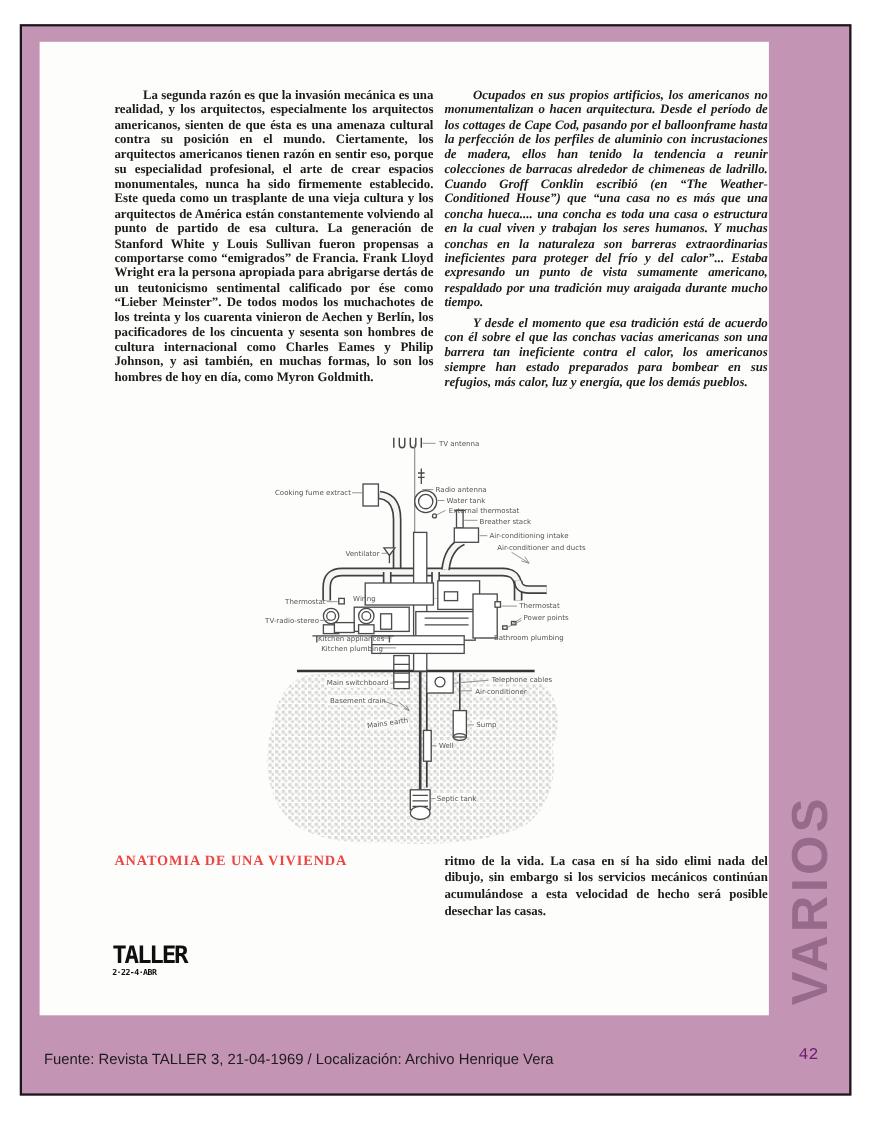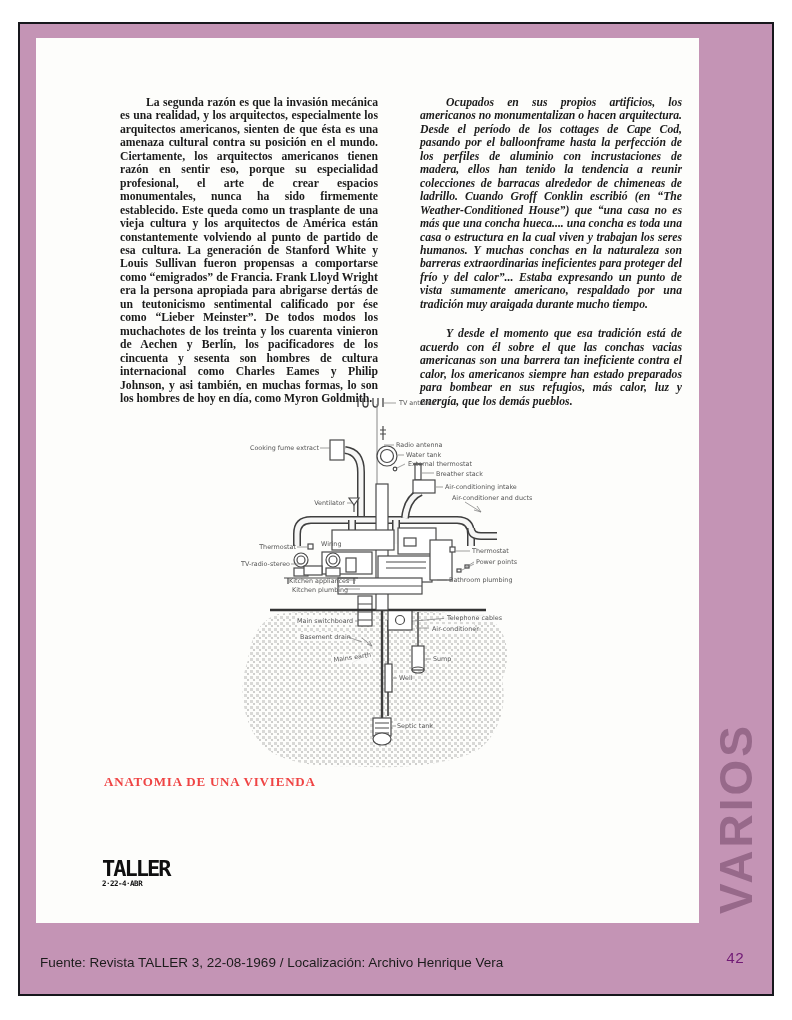--- a/index.html
+++ b/index.html
@@ -18,7 +18,7 @@
   .colL { position:absolute; left:68px; top:42px; width:290px; }
   .colR { position:absolute; left:368px; top:42px; width:294px;font-style:italic; }
   p.body {
-    margin:16px; font-size:11.7px; line-height:13.45px; font-weight:700;
+    margin:0; font-size:11.7px; line-height:13.45px; font-weight:700;
     text-align:justify; color:#1b1b1b; text-indent:26px;
   }
   .colR p.body + p.body { margin-top:5px; }

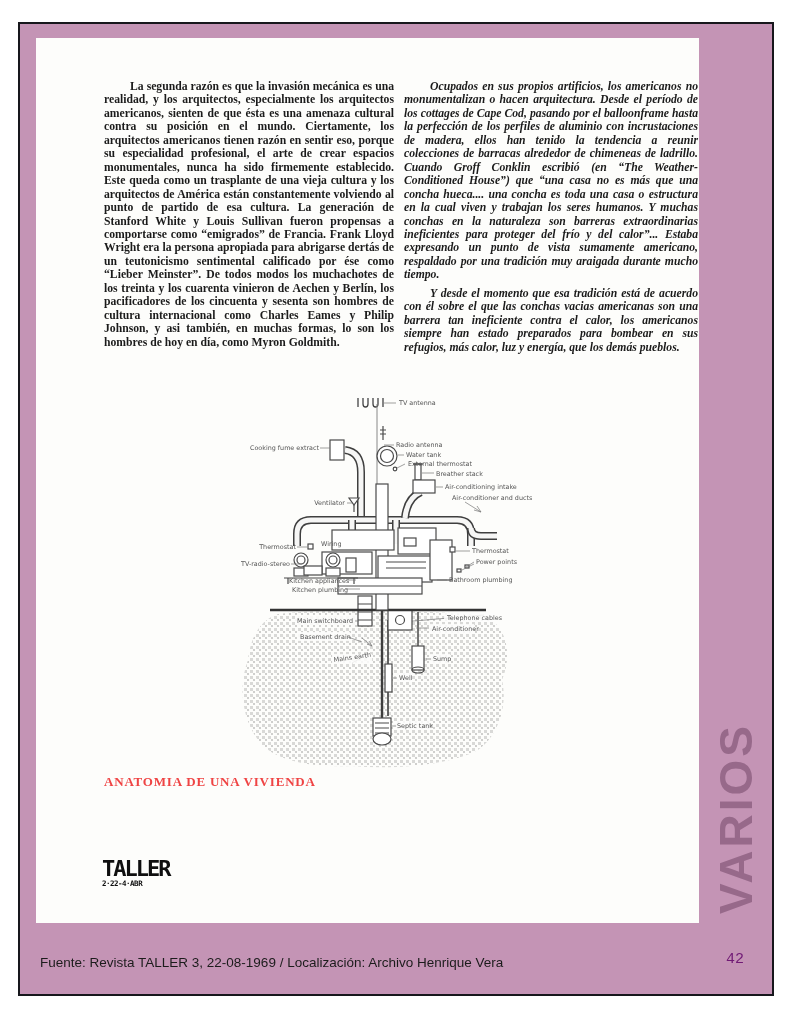--- a/index.html
+++ b/index.html
@@ -221,6 +221,9 @@
 
     <h2 class="heading">ANATOMIA DE UNA VIVIENDA</h2>
 
+    <div class="botR">
+      <p class="body">ritmo de la vida. La casa en sí ha sido elimi nada del dibujo, sin embargo si los servicios mecánicos continúan acumulándose a esta velocidad de hecho será posible desechar las casas.</p>
+    </div>
 
     <div class="logo">
       <div class="logo-title">TALLER</div>

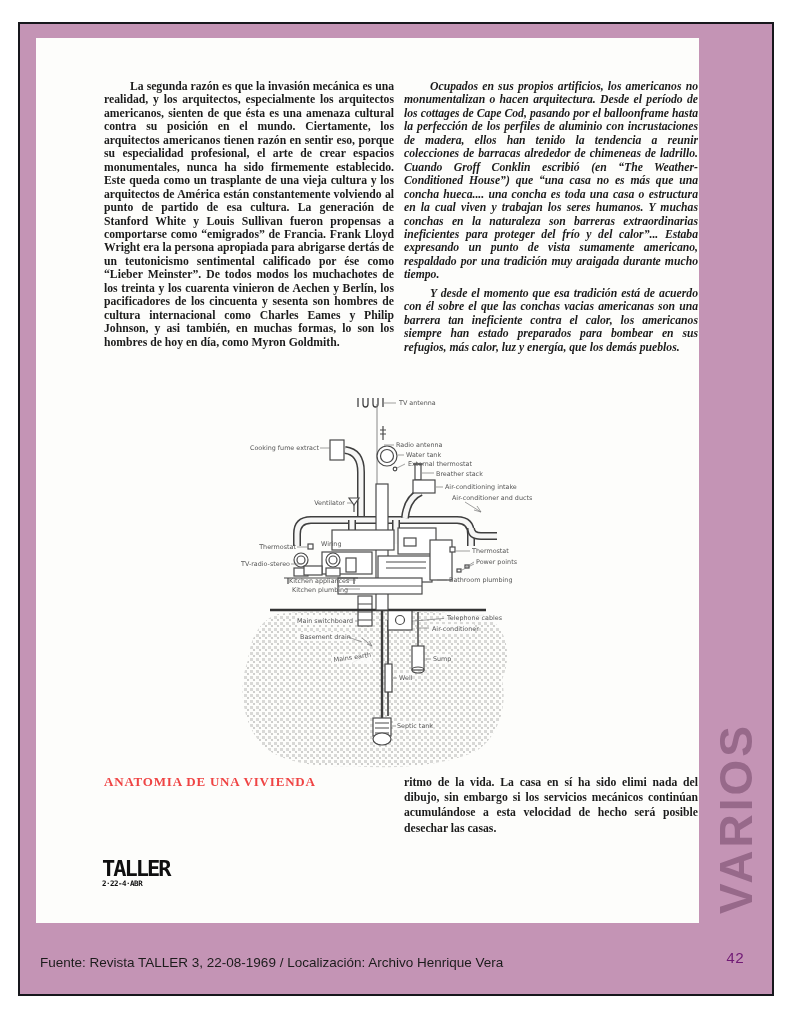--- a/index.html
+++ b/index.html
@@ -234,7 +234,7 @@
 
   <div class="varios">VARIOS</div>
 
-  <div class="footer-src">Fuente: Revista TALLER 3, 22-08-1969 / Localización: Archivo Henrique Vera</div>
+  <div class="footer-src">Fuente: Revista TALLER 3, 21-04-1969 / Localización: Archivo Henrique Vera</div>
   <div class="page-num">42</div>
 
 </div>

